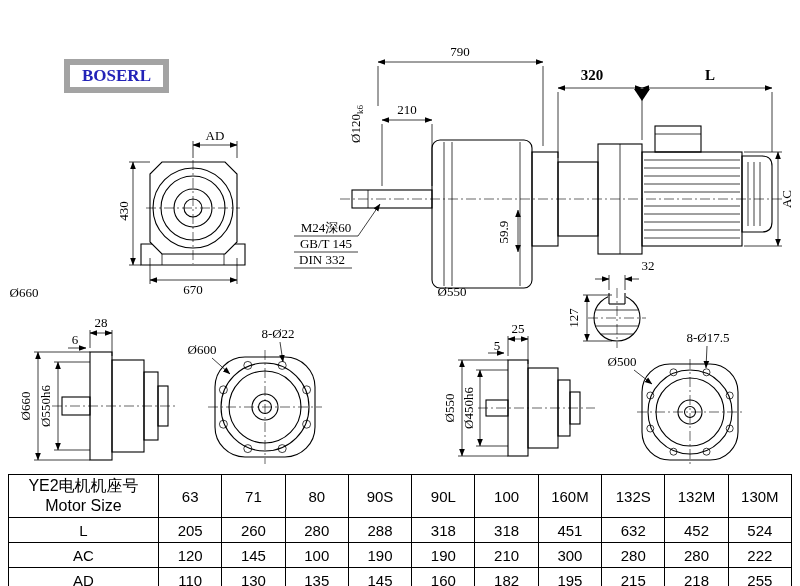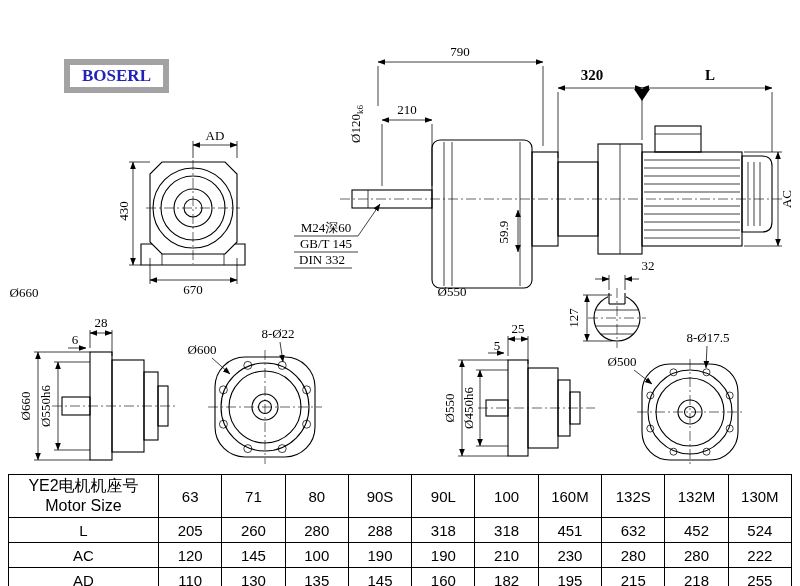--- a/index.html
+++ b/index.html
@@ -294,7 +294,7 @@
       <td>190</td>
       <td>190</td>
       <td>210</td>
-      <td>230</td>
+      <td>300</td>
       <td>280</td>
       <td>280</td>
       <td>222</td>

